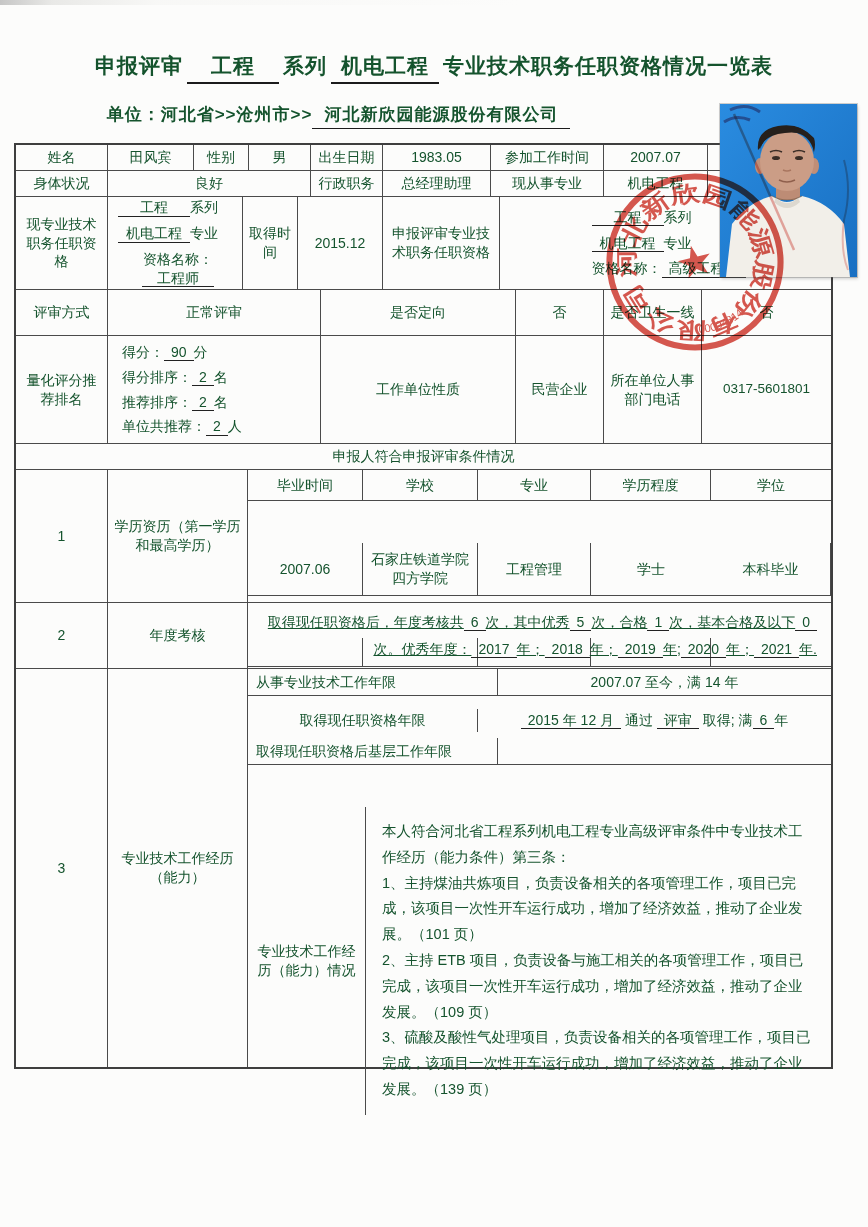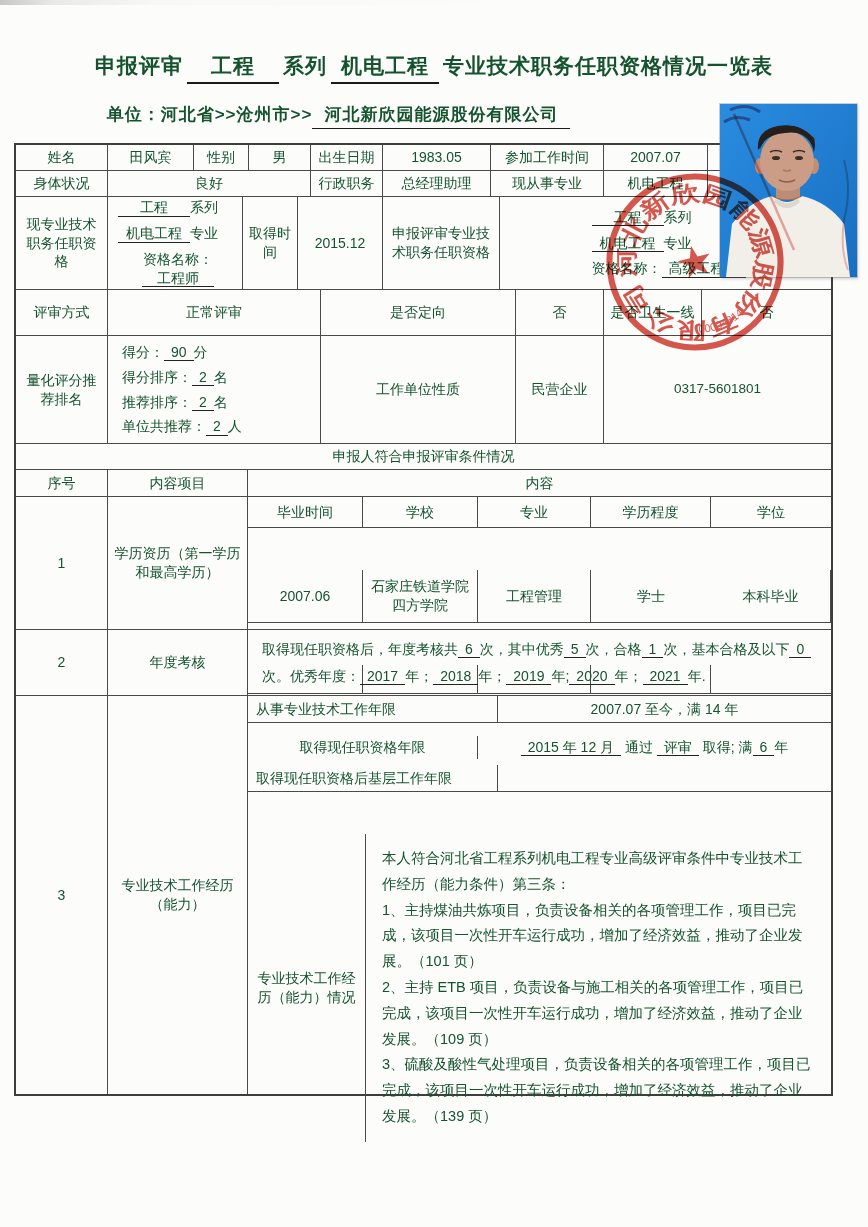--- a/index.html
+++ b/index.html
@@ -120,6 +120,7 @@
       </div>
       <div class="cell" style="flex:0 0 195px">工作单位性质</div>
       <div class="cell" style="flex:0 0 88px">民营企业</div>
+      <div class="cell" style="flex:0 0 98px">所在单位人事部门电话</div>
       <div class="cell nr grow" style="font-size:13.5px">0317-5601801</div>
     </div>
 

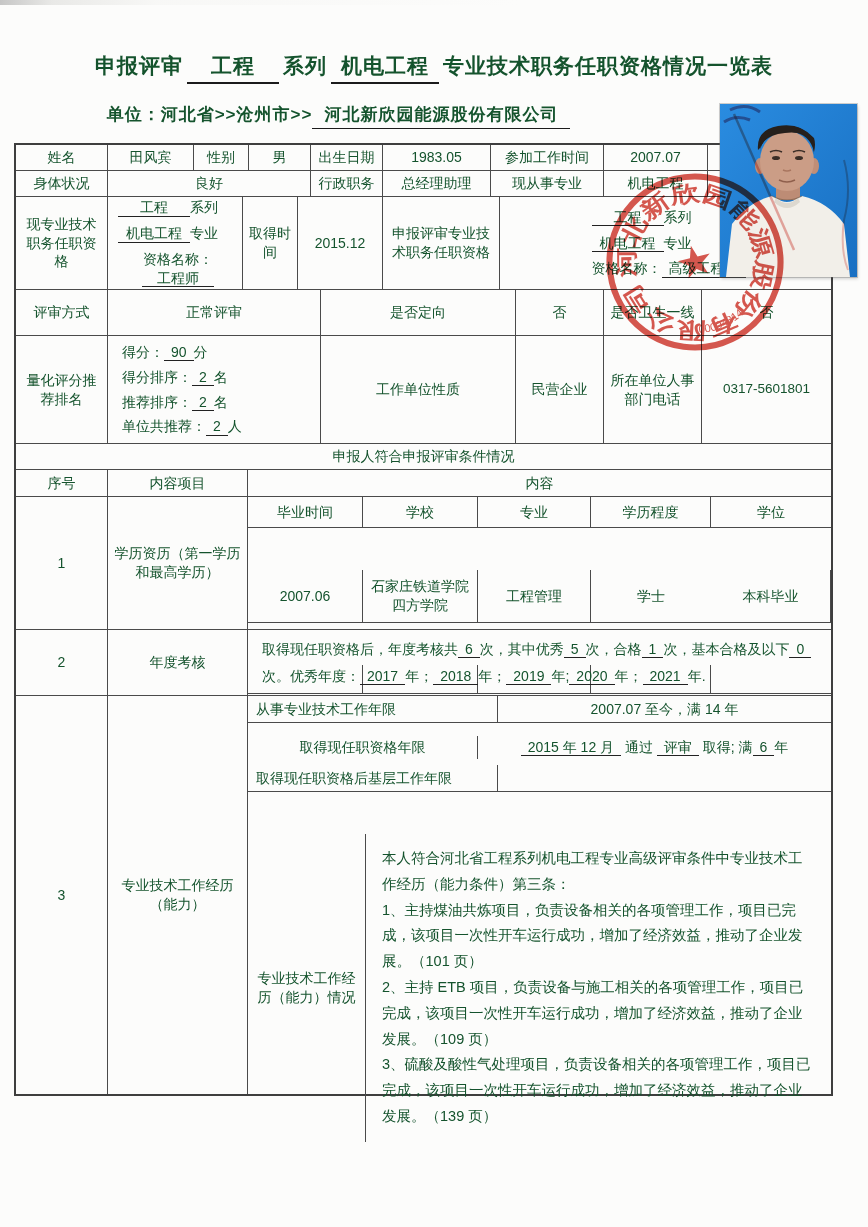--- a/index.html
+++ b/index.html
@@ -128,11 +128,6 @@
       <div class="cell nr grow">申报人符合申报评审条件情况</div>
     </div>
 
-    <div class="trow" style="height:26px">
-      <div class="cell" style="flex:0 0 92px">序号</div>
-      <div class="cell" style="flex:0 0 140px">内容项目</div>
-      <div class="cell nr grow">内容</div>
-    </div>
 
     <div class="trow" style="height:132px">
       <div class="cell" style="flex:0 0 92px">1</div>

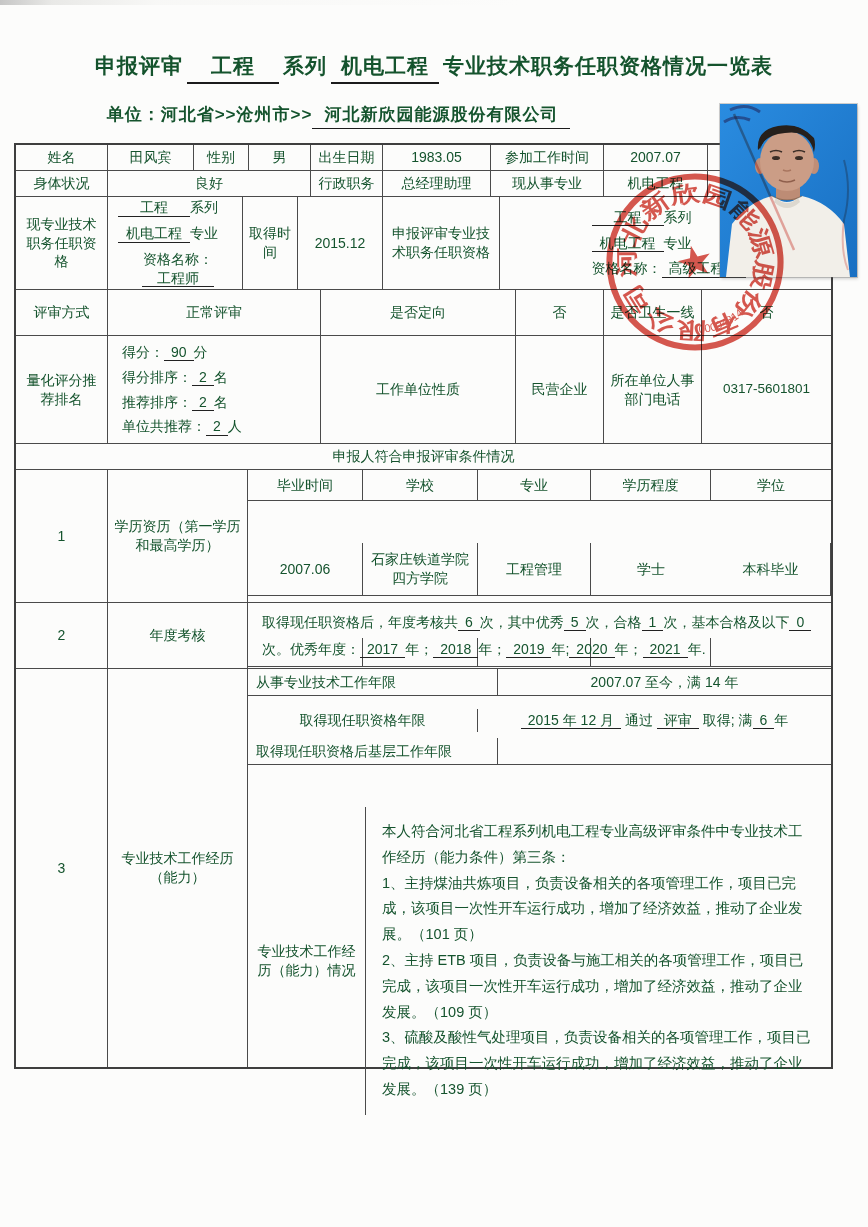--- a/index.html
+++ b/index.html
@@ -32,7 +32,7 @@
   .slines{display:flex;flex-direction:column;align-items:flex-start;gap:6px;padding-left:10px;font-size:14px;}
   .longtext{display:block;font-size:14.5px;line-height:1.78;text-align:left;padding:10px 12px;}
   .longtext p{margin:0;text-indent:0;}
-  .s2text{font-size:14px;line-height:1.9;text-align:left;padding:4px 10px;}
+  .s2text{font-size:14px;line-height:1.9;text-align:right;padding:4px 10px;text-decoration:underline;}
 
   .photo{position:absolute;left:720px;top:104px;width:137px;height:173px;
         box-shadow:0 0 0 1px rgba(120,120,120,.35),1px 2px 3px rgba(0,0,0,.18);}

